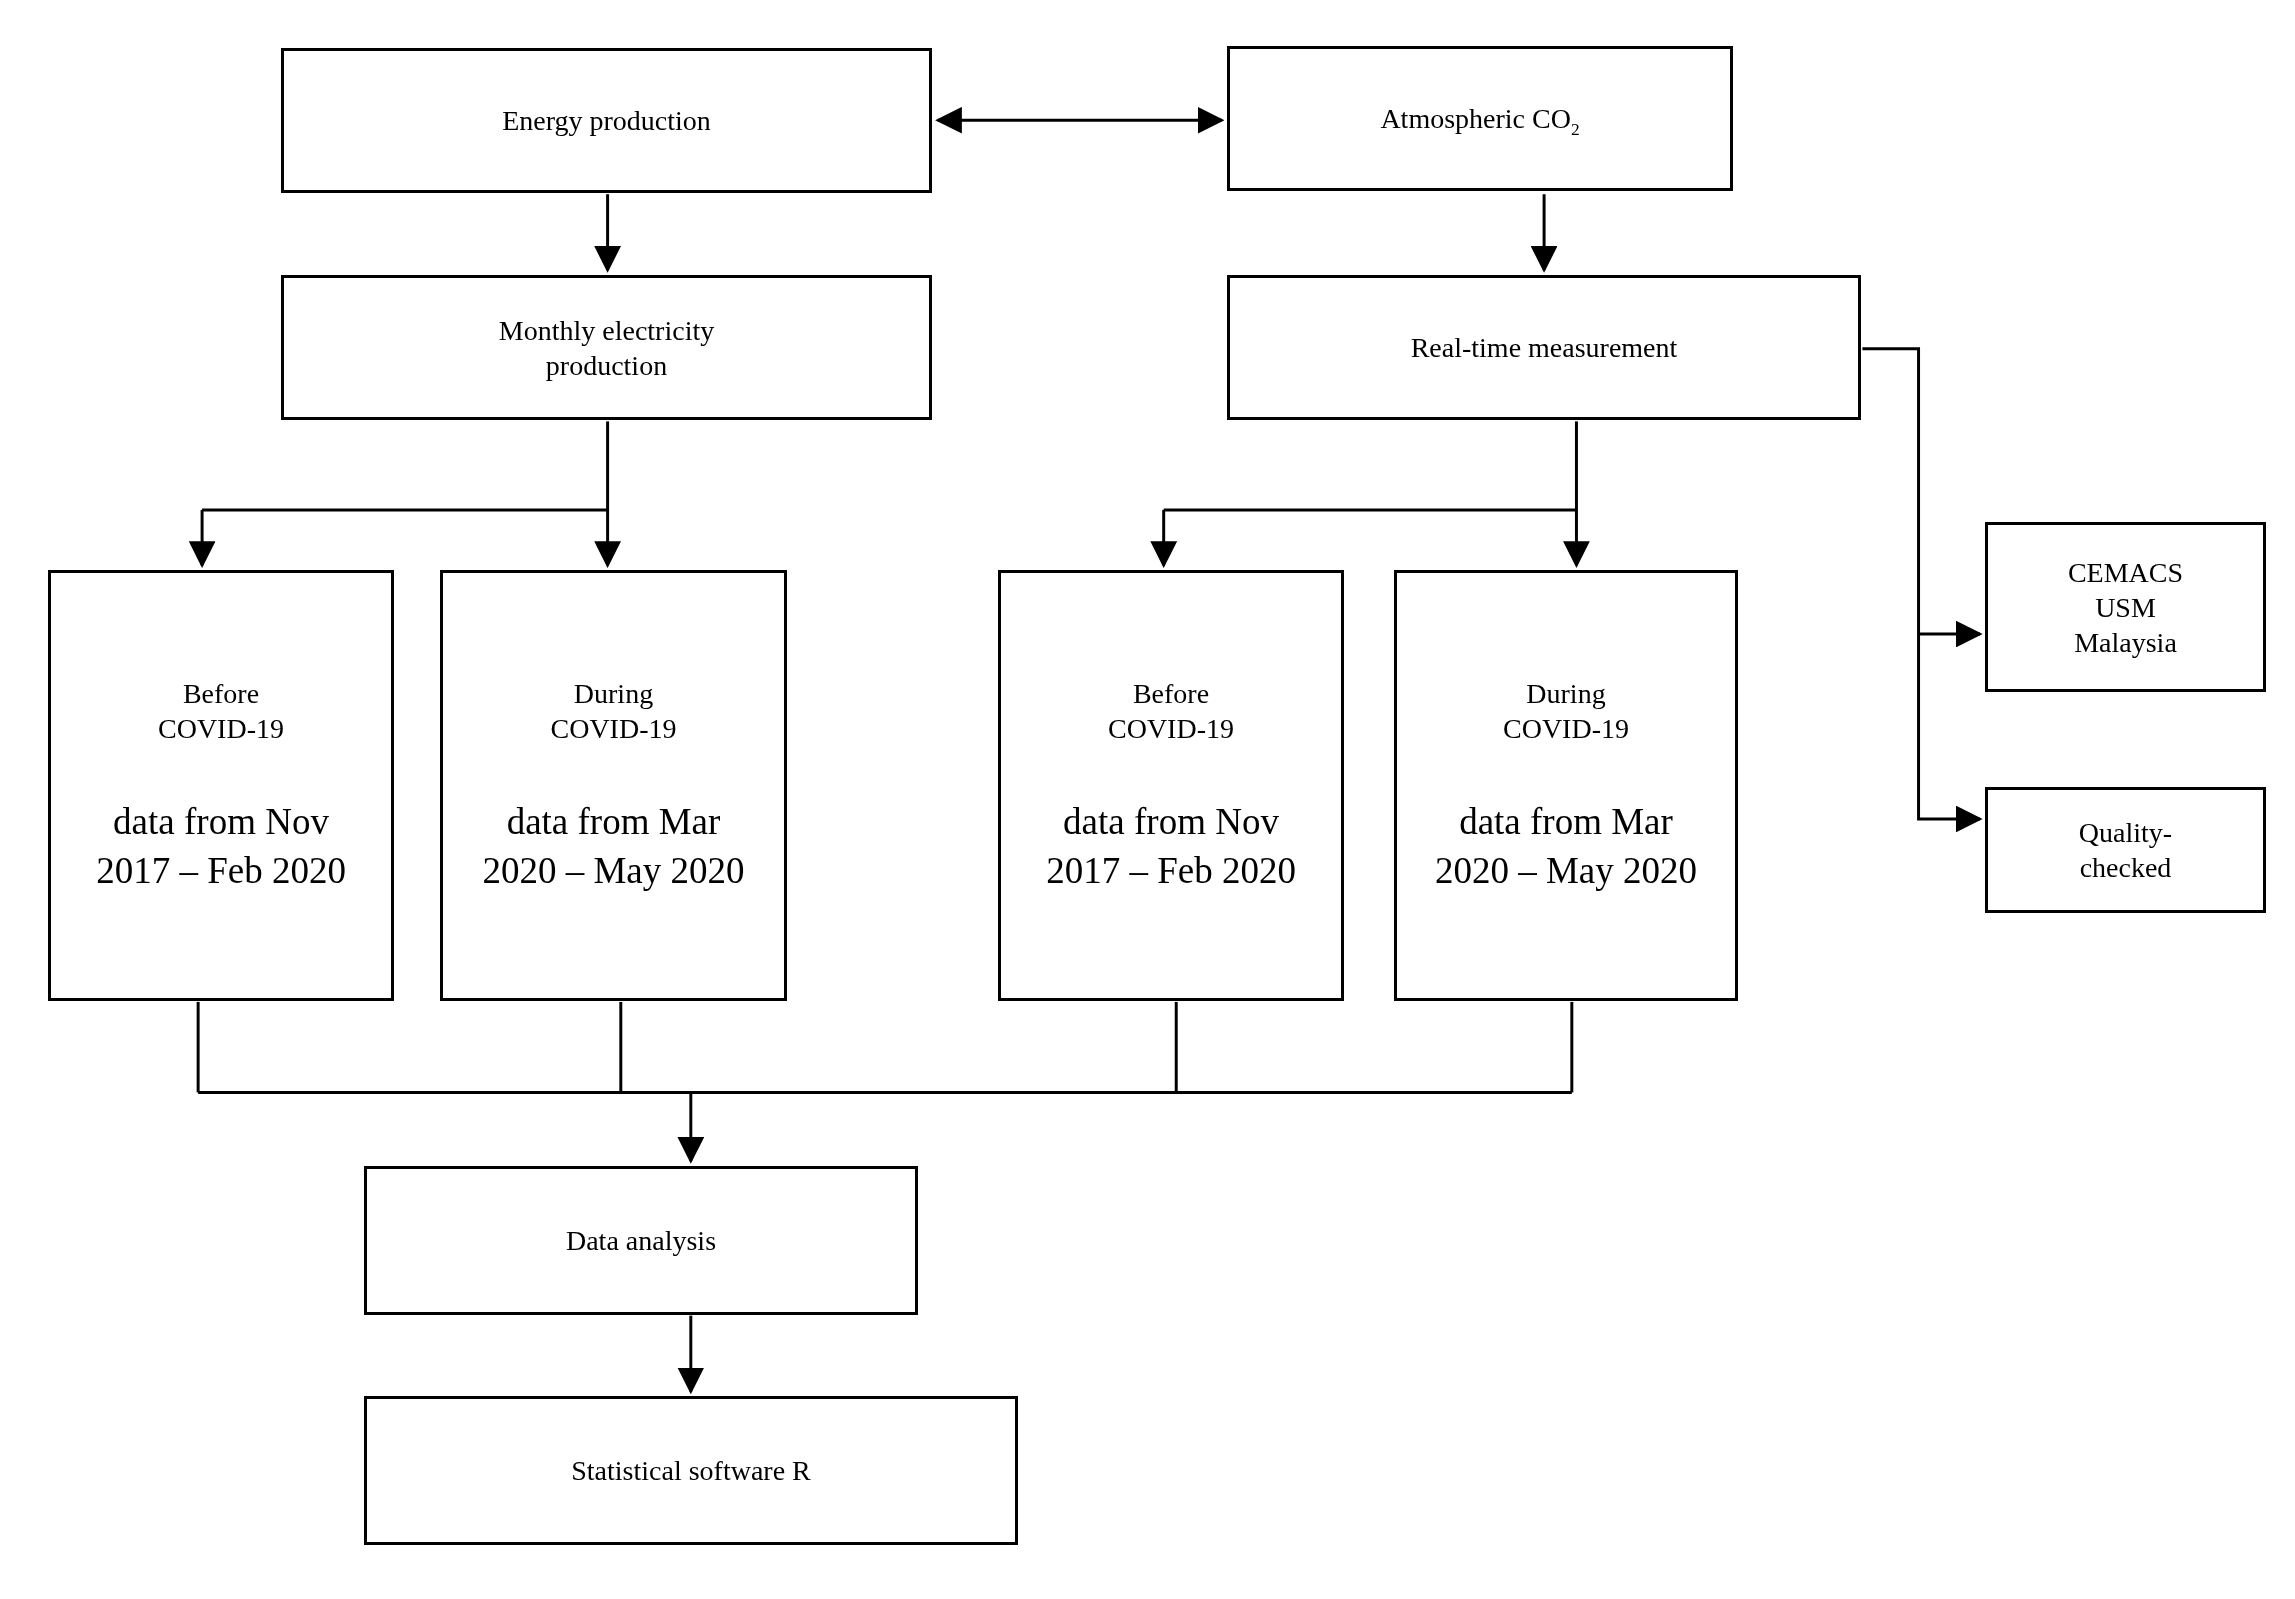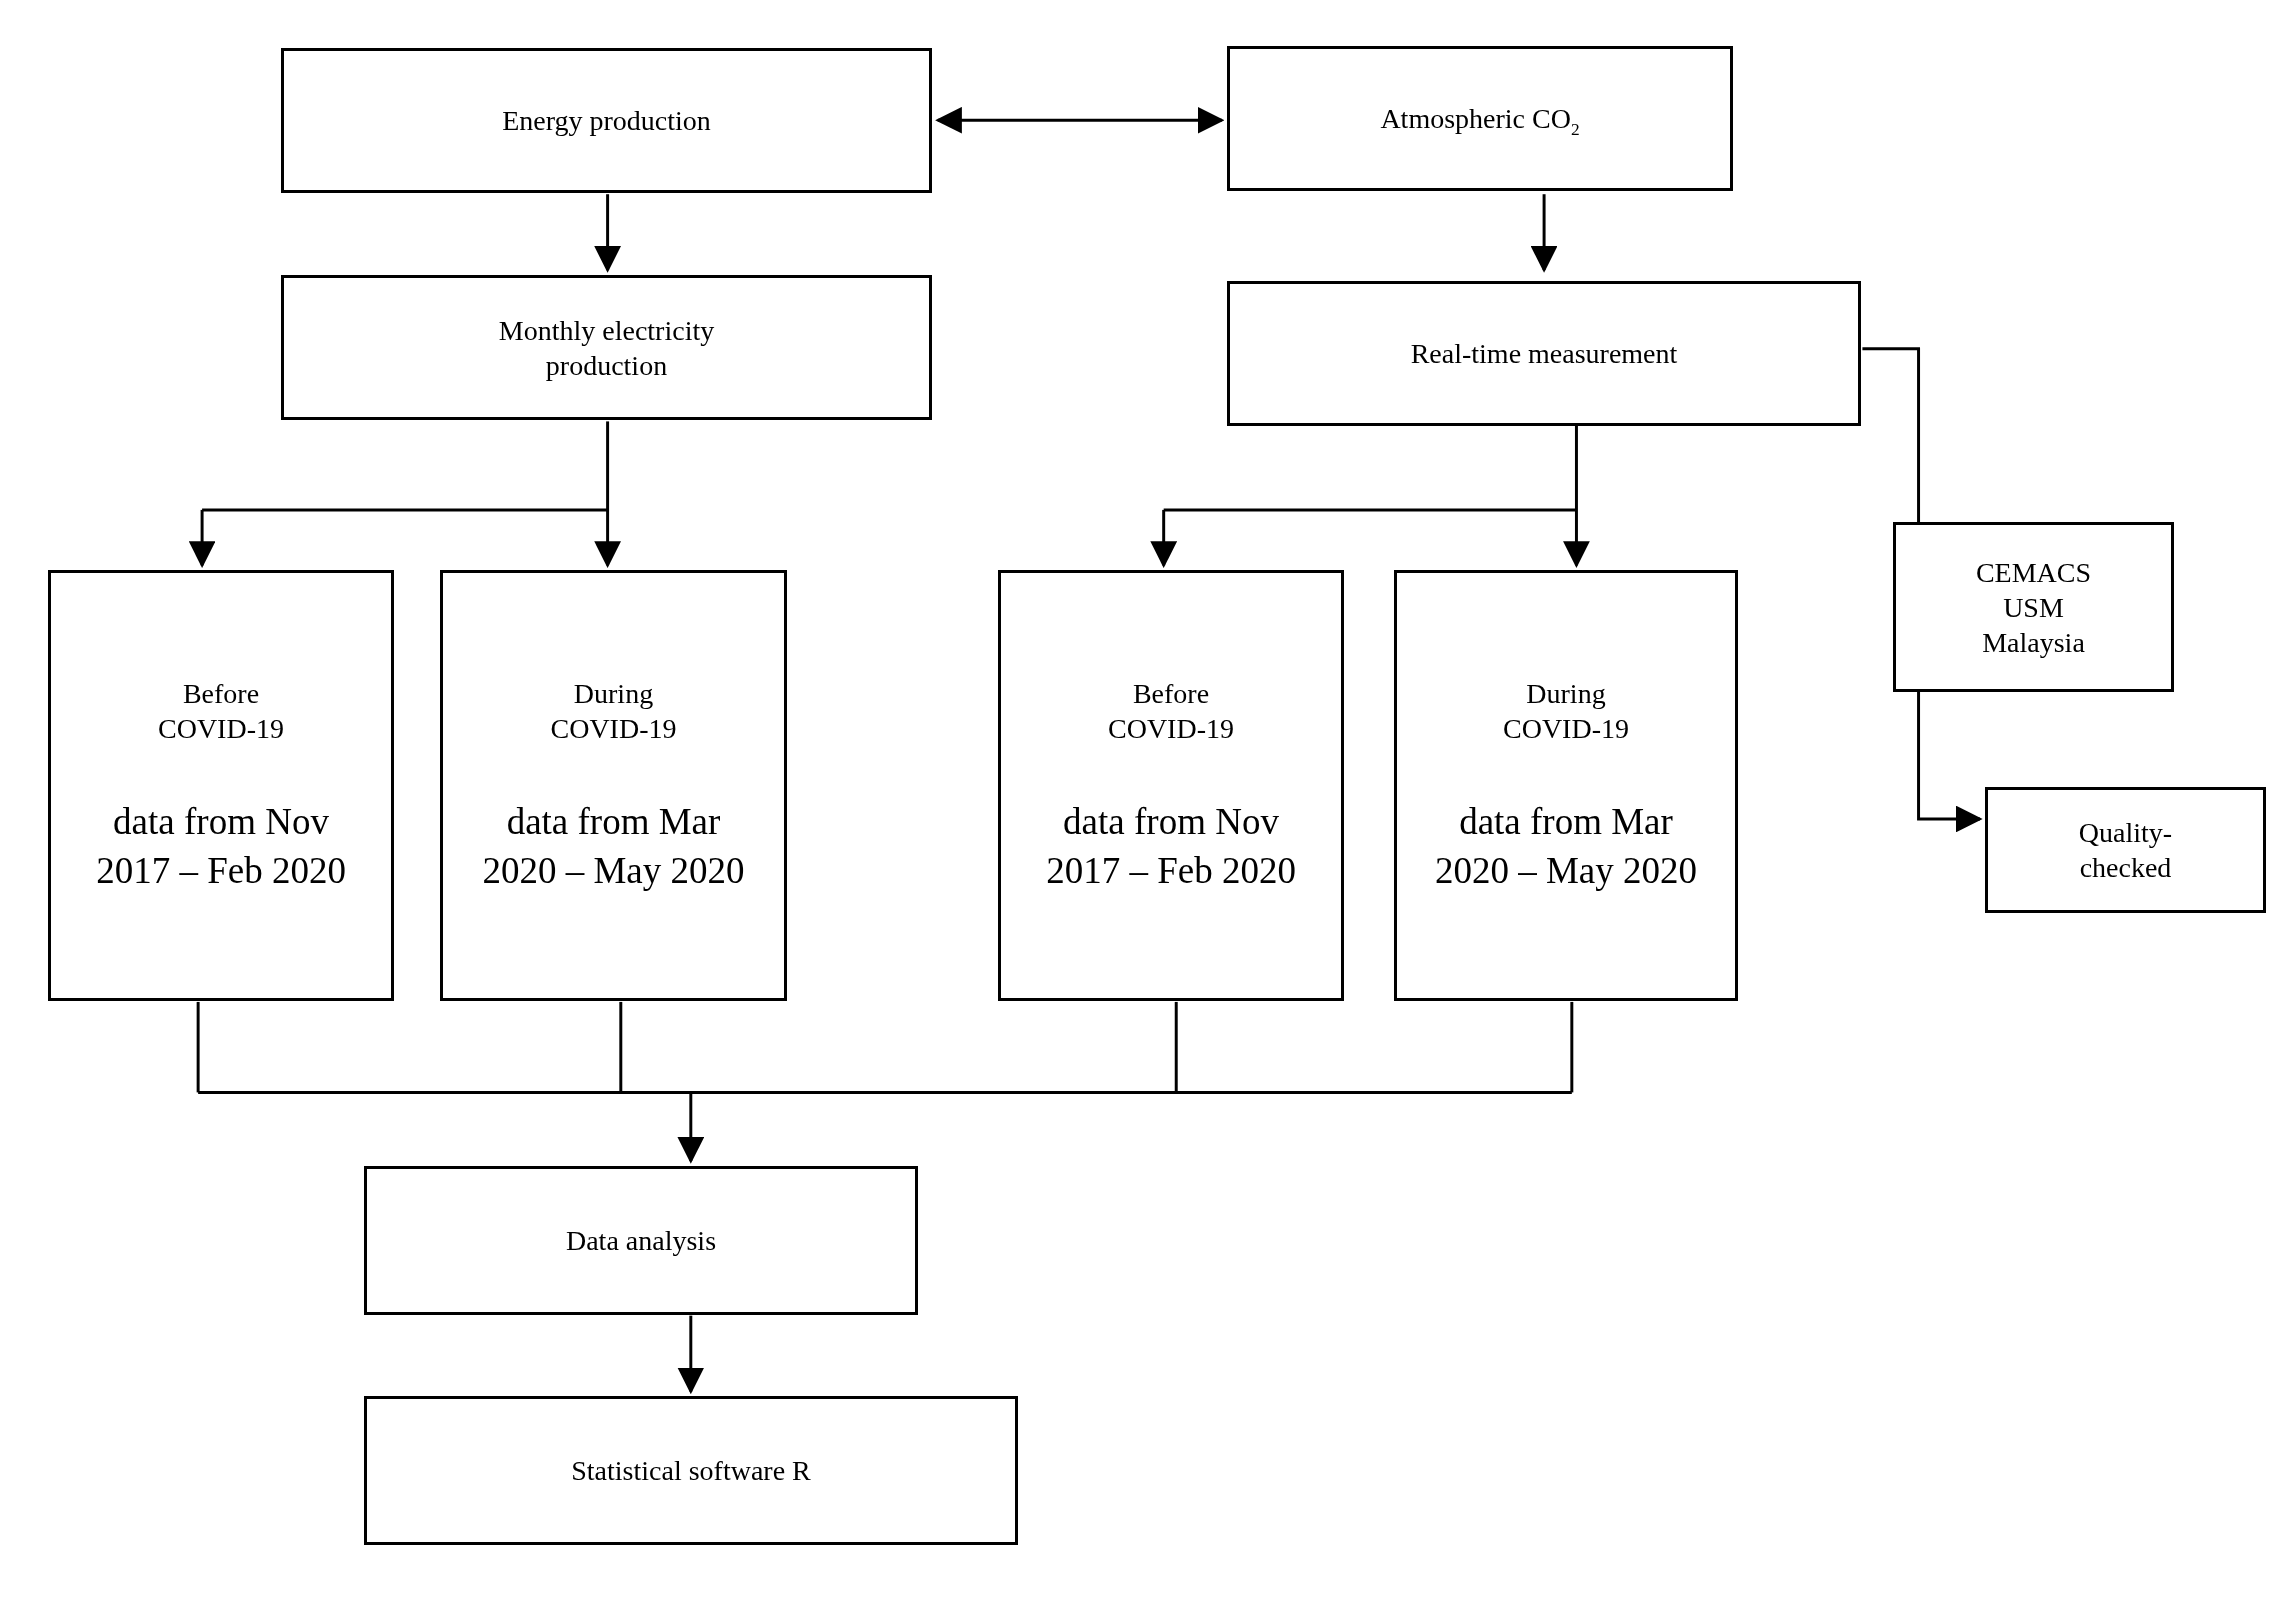--- a/index.html
+++ b/index.html
@@ -99,7 +99,7 @@
 production</span>
   </div>
 
-  <div class="node" style="left:1227px; top:281px; width:634px; height:145px;">
+  <div class="node" style="left:1227px; top:275px; width:634px; height:145px;">
     <span class="label">Real-time measurement</span>
   </div>
 

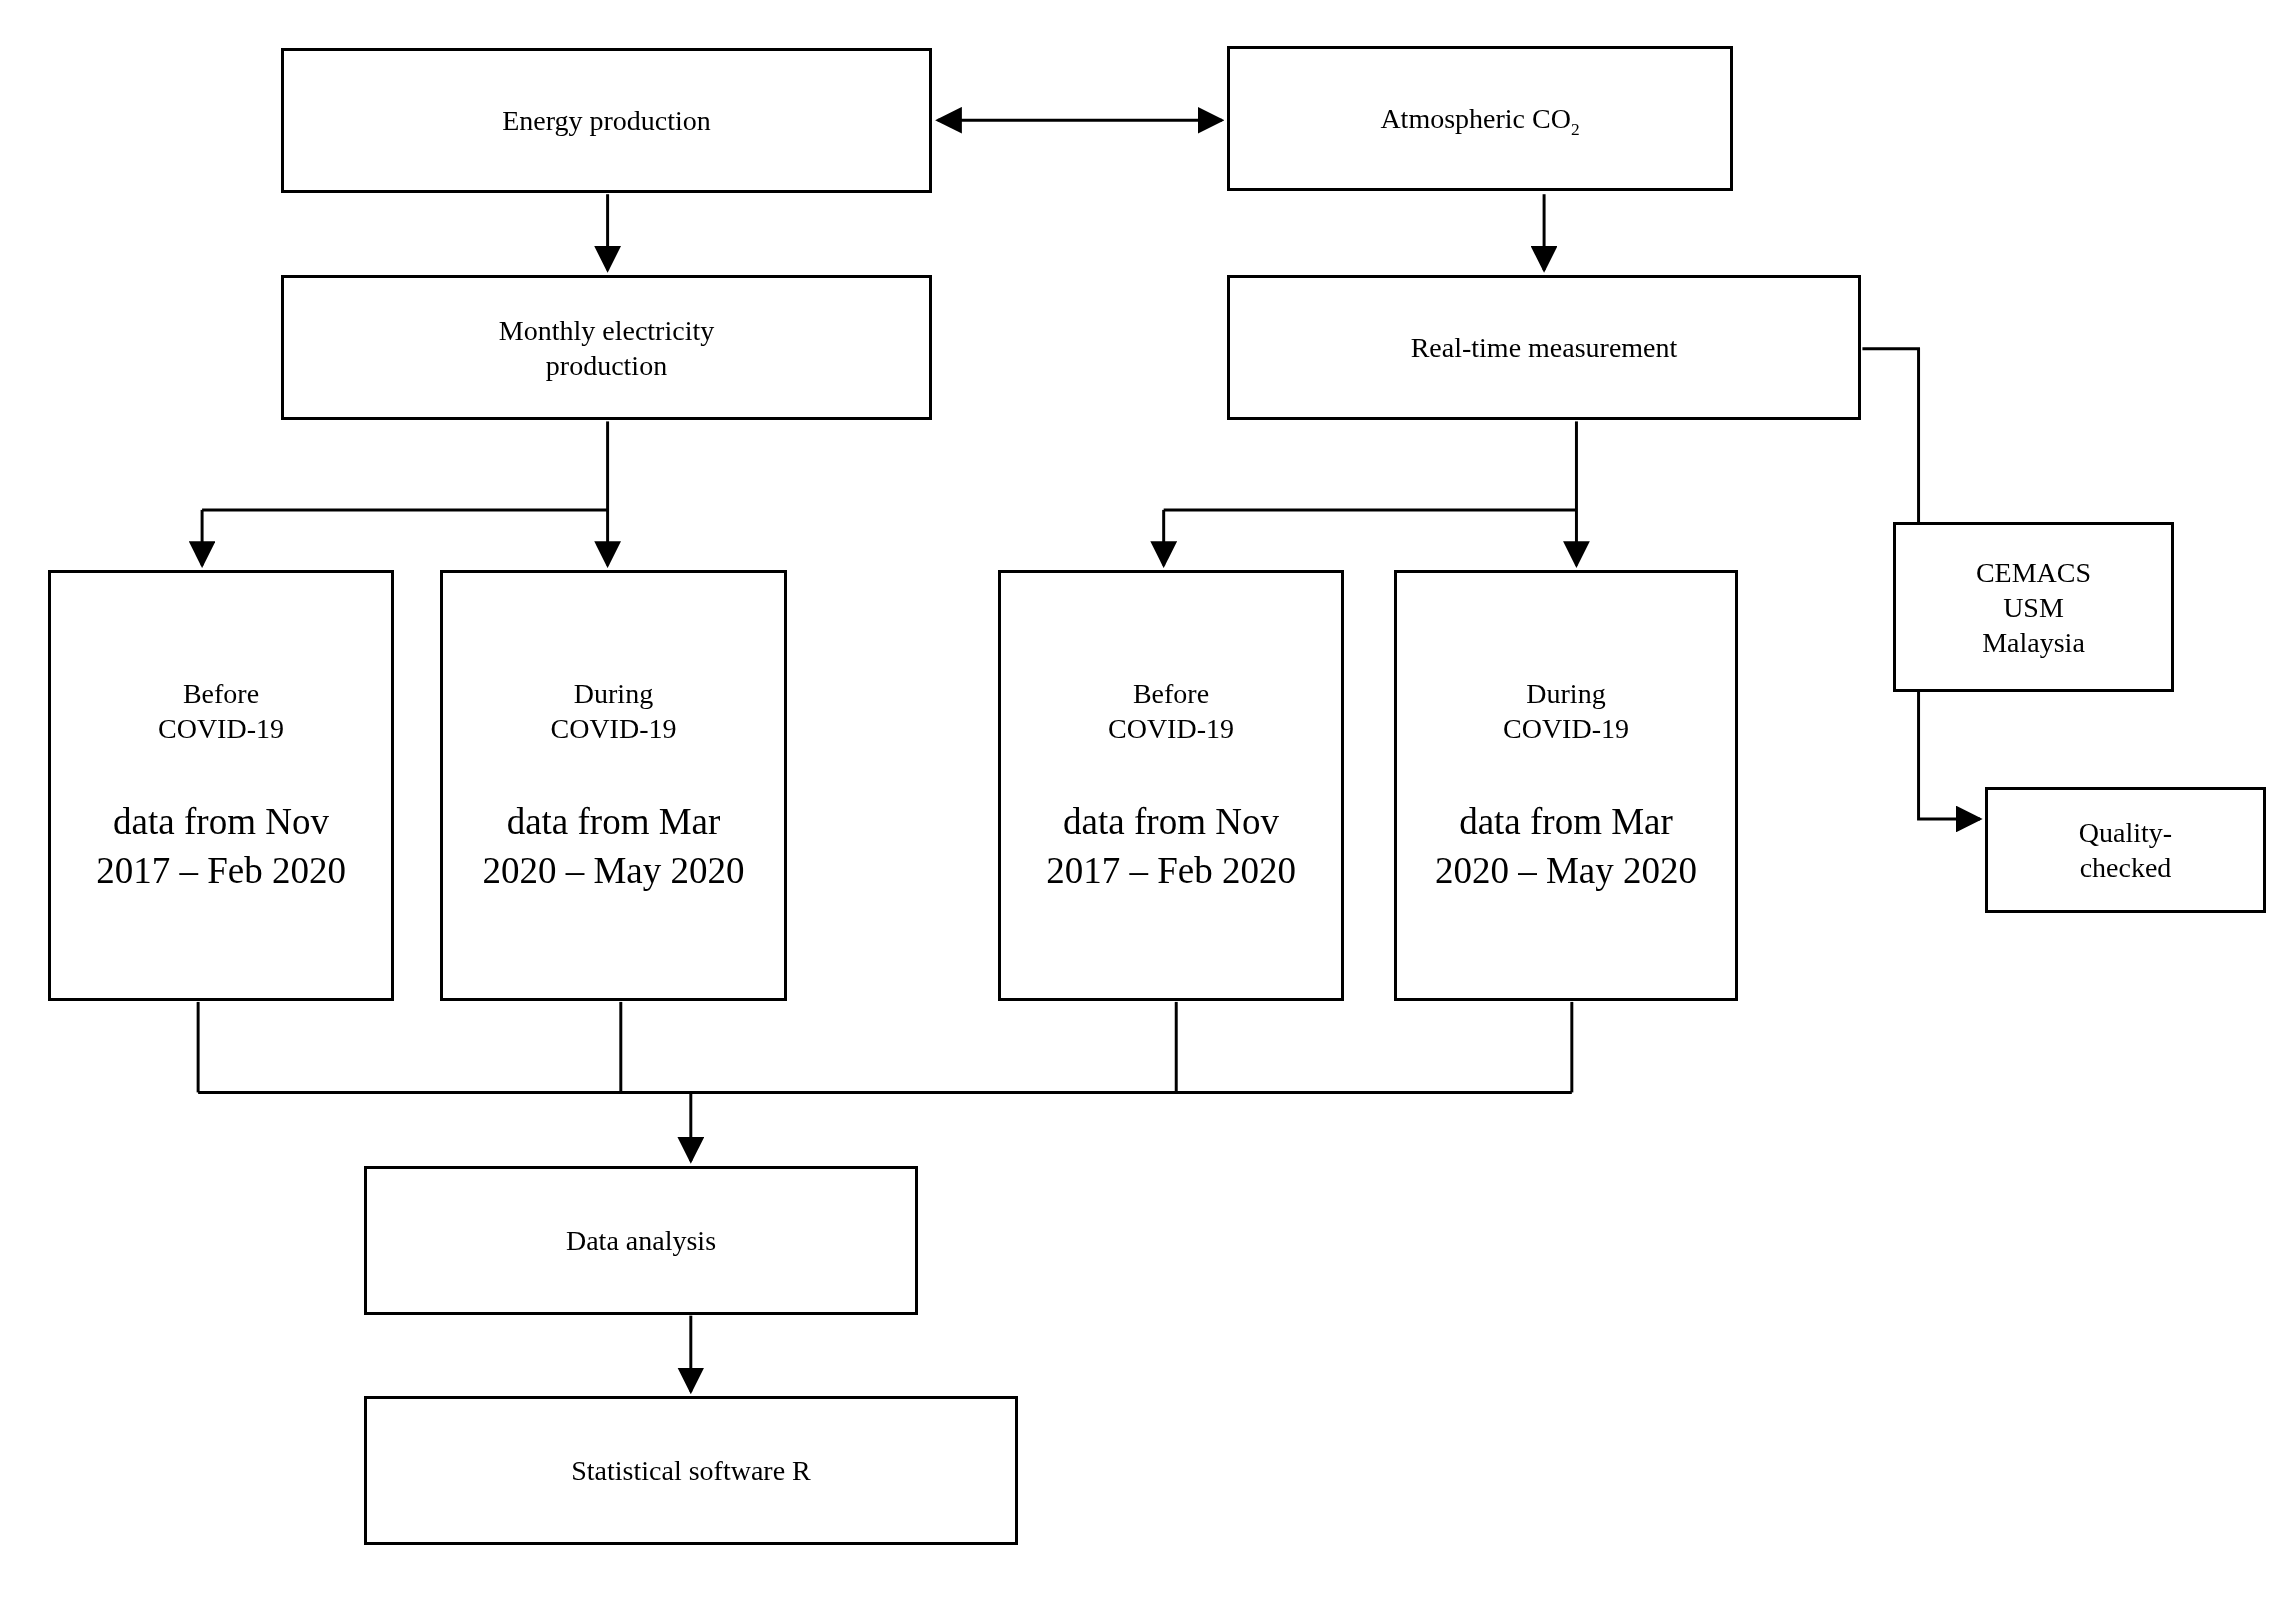--- a/index.html
+++ b/index.html
@@ -131,7 +131,7 @@
 2020 – May 2020</span>
   </div>
 
-  <div class="node" style="left:1893px; top:522px; width:281px; height:170px;">
+  <div class="node" style="left:1985px; top:522px; width:281px; height:170px;">
     <span class="label">CEMACS
 USM
 Malaysia</span>

